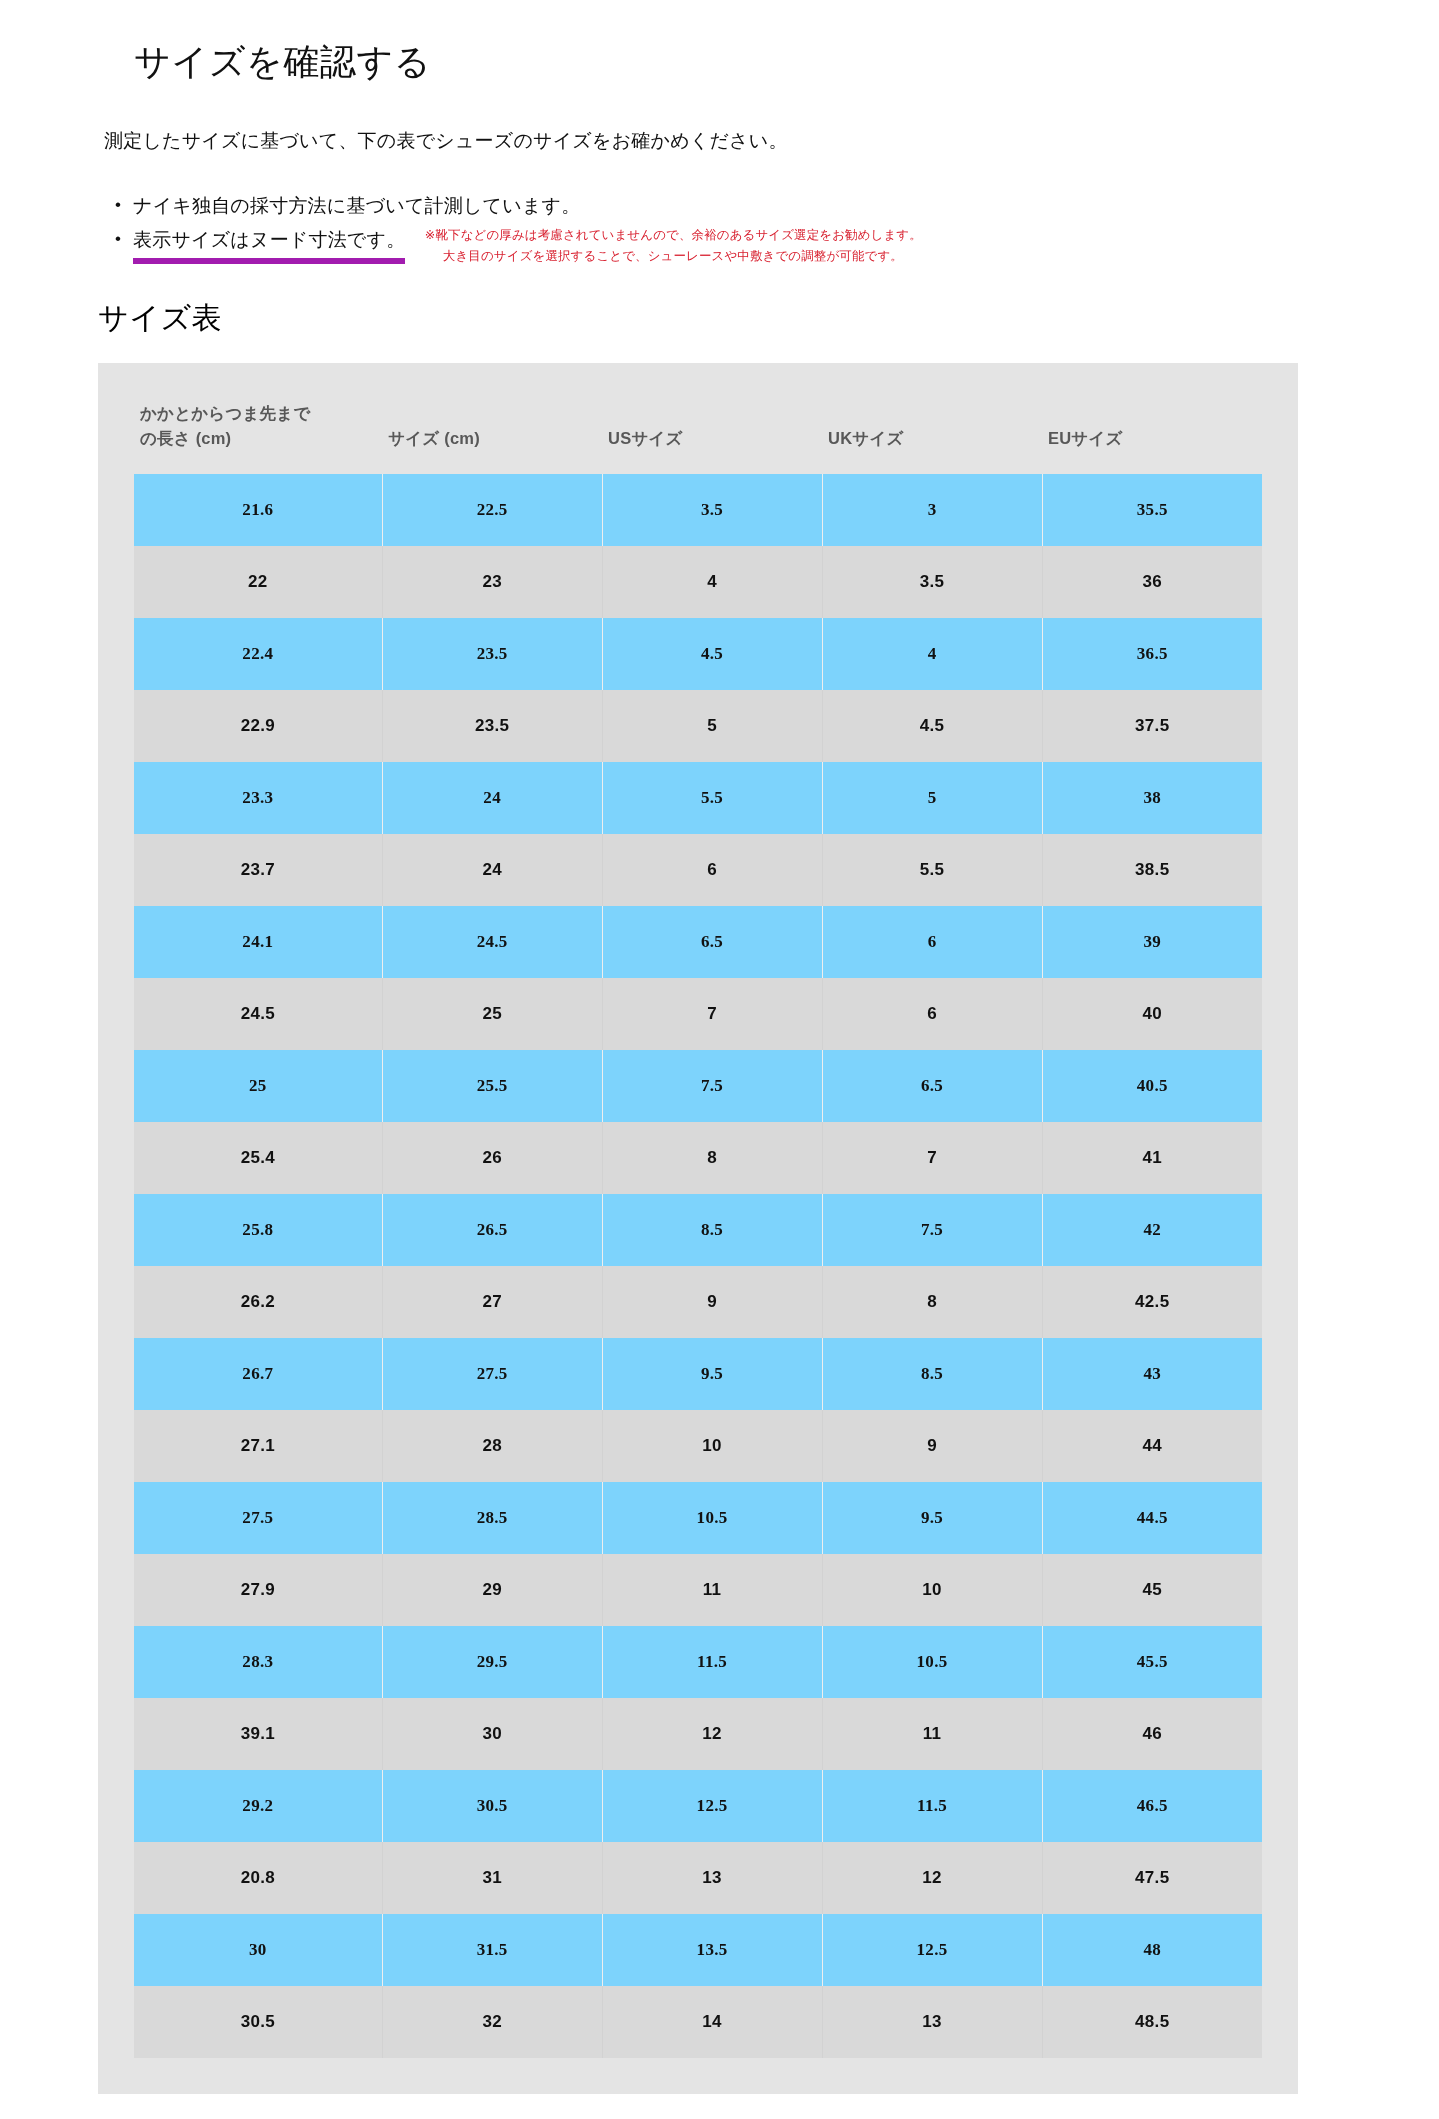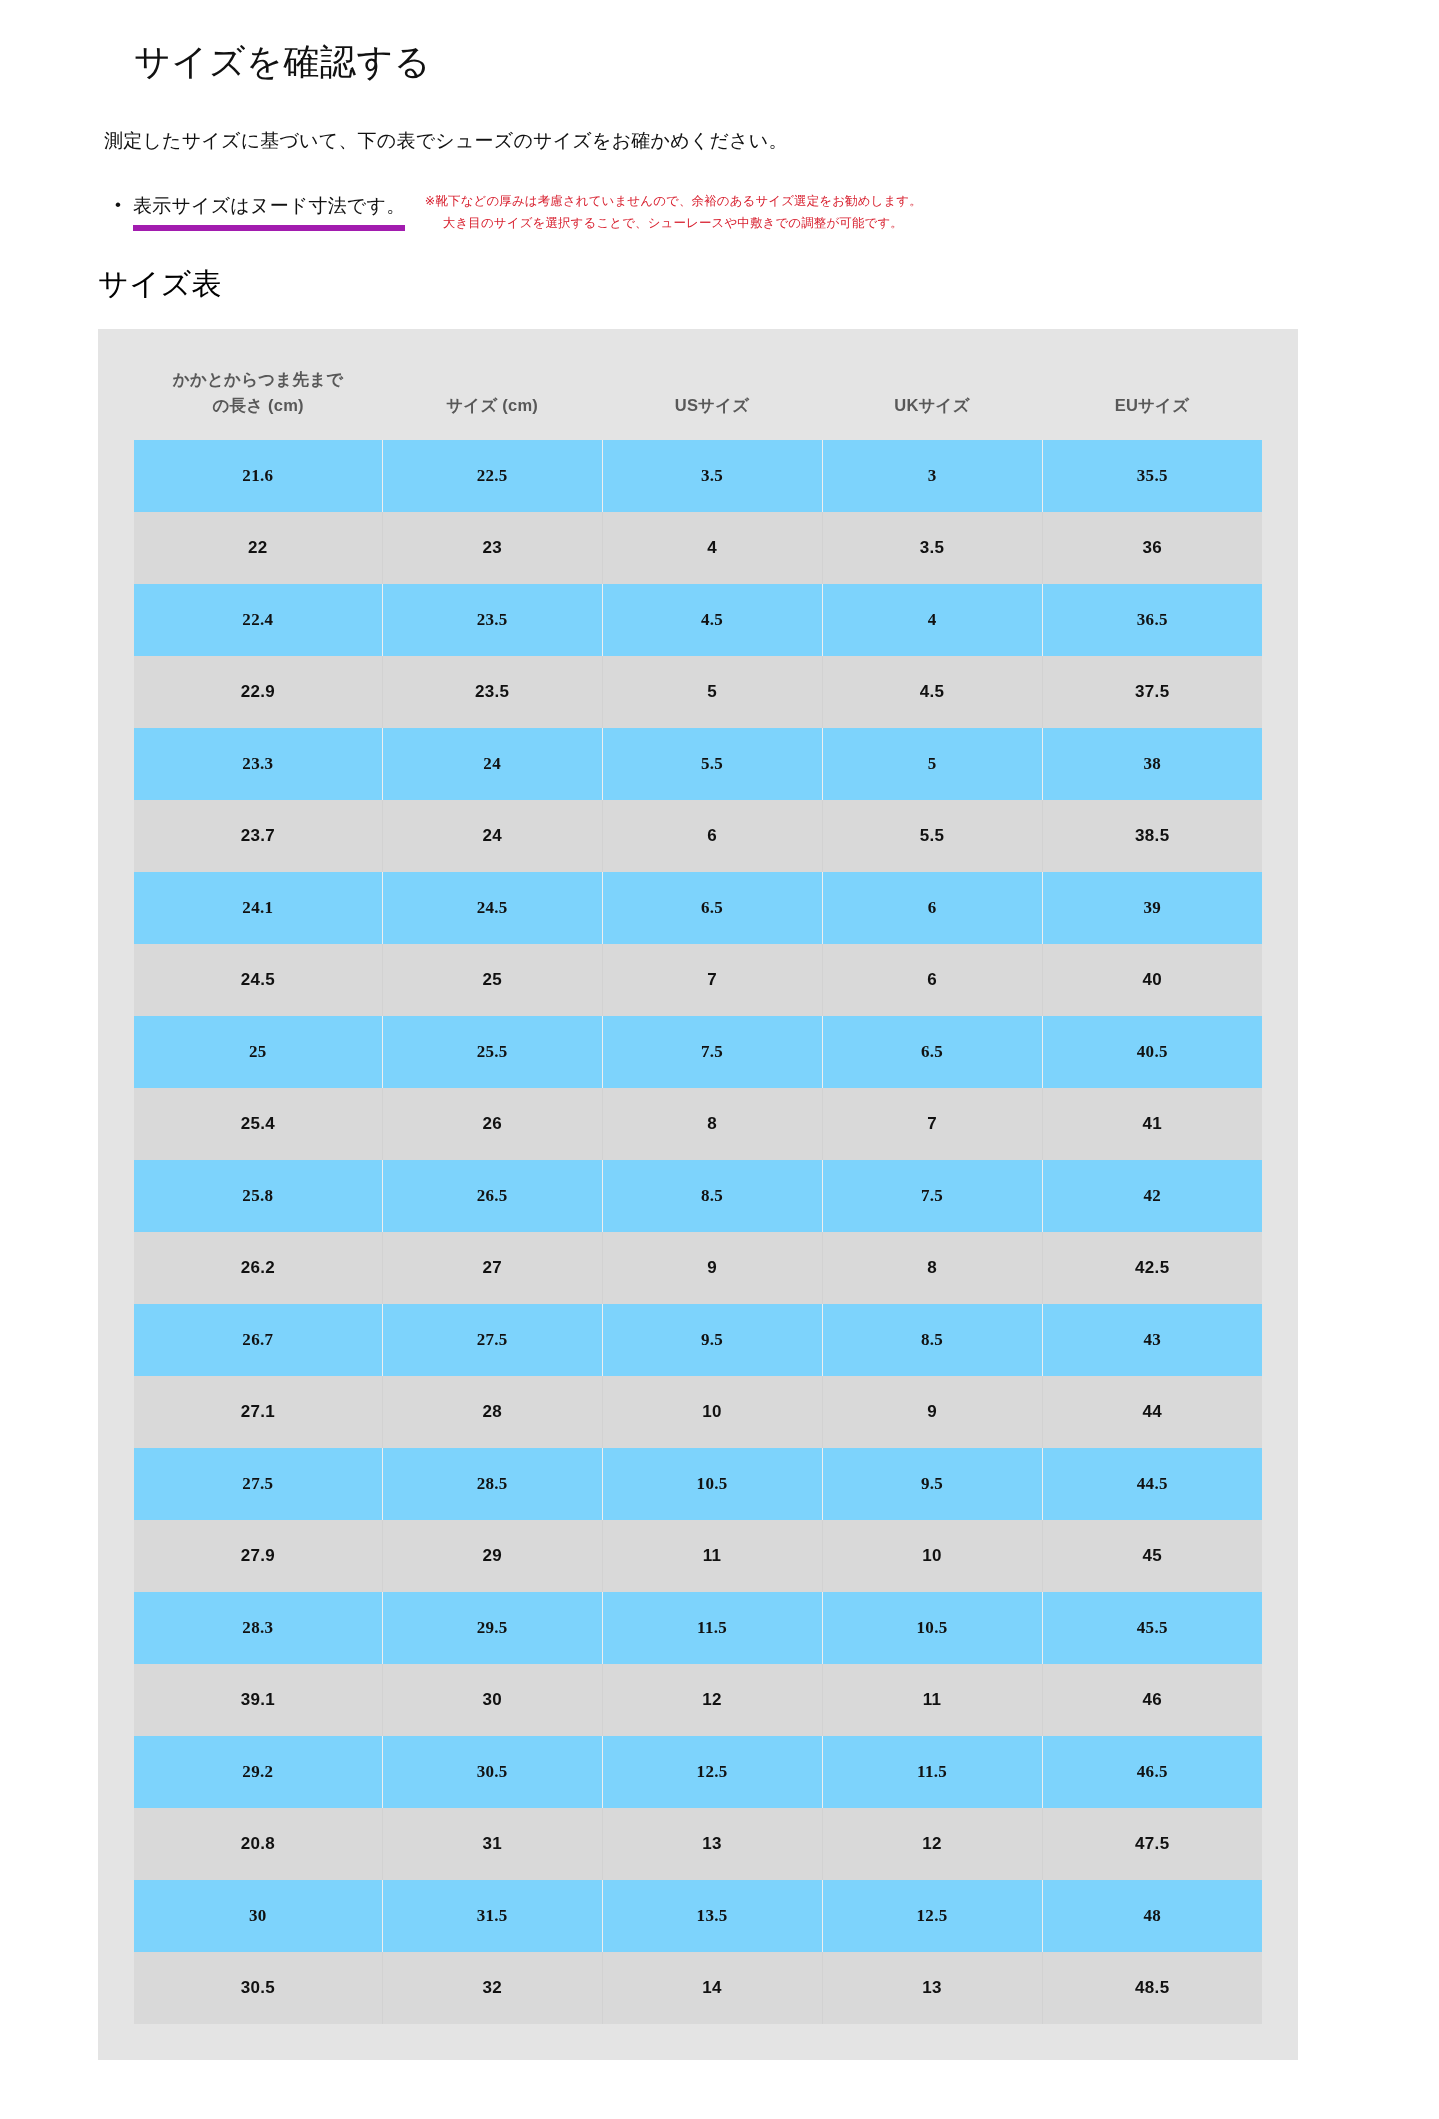--- a/index.html
+++ b/index.html
@@ -143,6 +143,9 @@
   <p class="intro-text">測定したサイズに基づいて、下の表でシューズのサイズをお確かめください。</p>
 
   <ul class="notes">
+    <li class="note-item">
+      <span class="note-label">ナイキ独自の採寸方法に基づいて計測しています。</span>
+    </li>
     <li class="note-item note-underlined">
       <span class="note-label">表示サイズはヌード寸法です。</span>
       <span class="note-annotation">

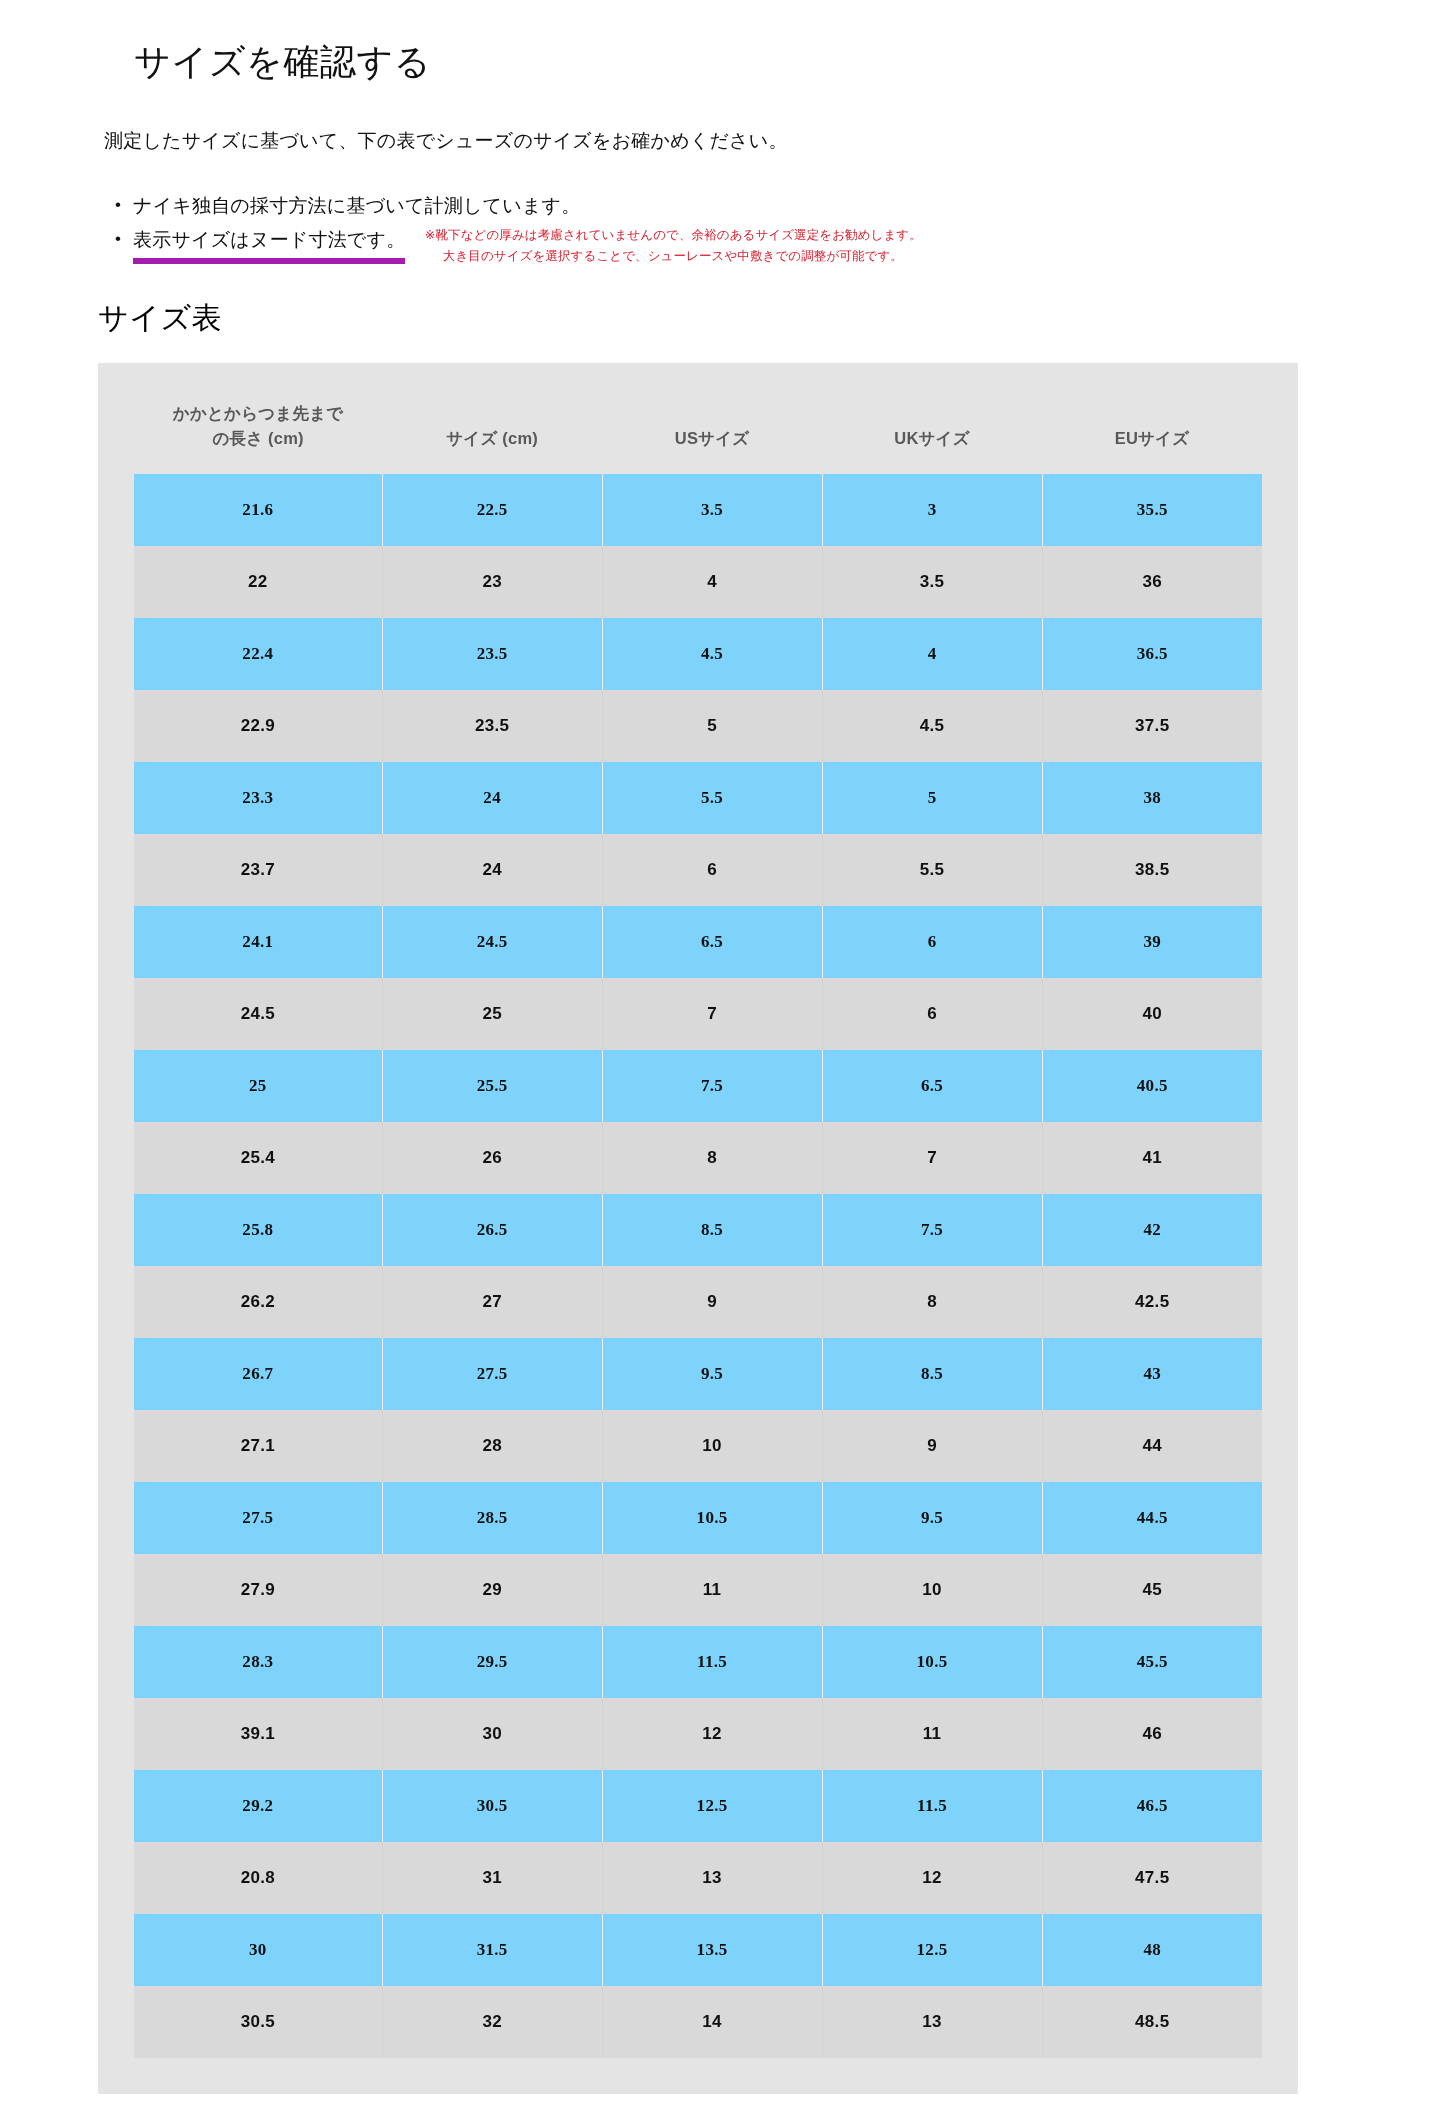--- a/index.html
+++ b/index.html
@@ -106,7 +106,7 @@
     color: #585858;
     font-size: 16.5px;
     font-weight: 700;
-    text-align: center;
+    text-align: left;
     padding: 4px 6px 22px 6px;
     vertical-align: bottom;
     line-height: 1.55;

